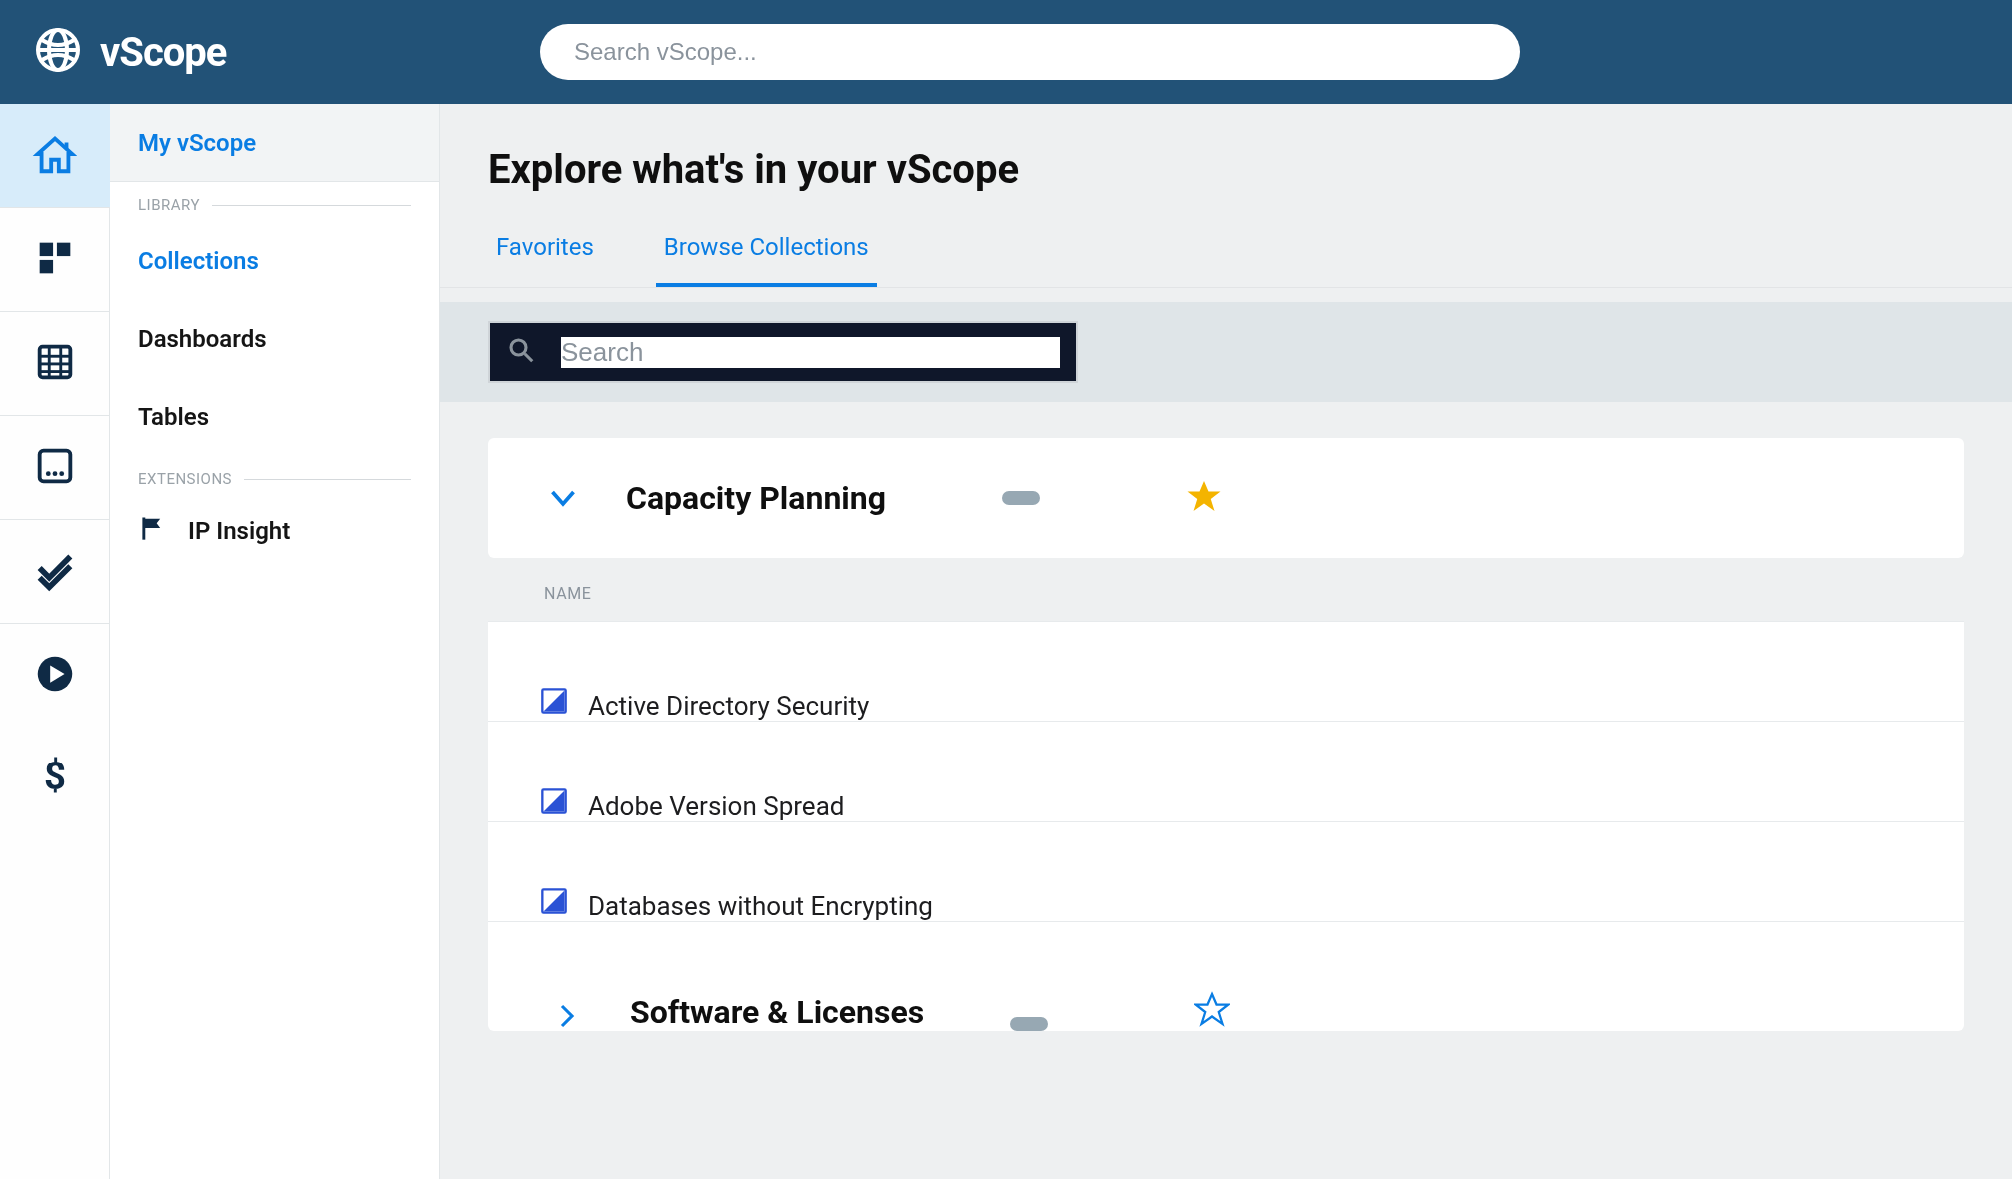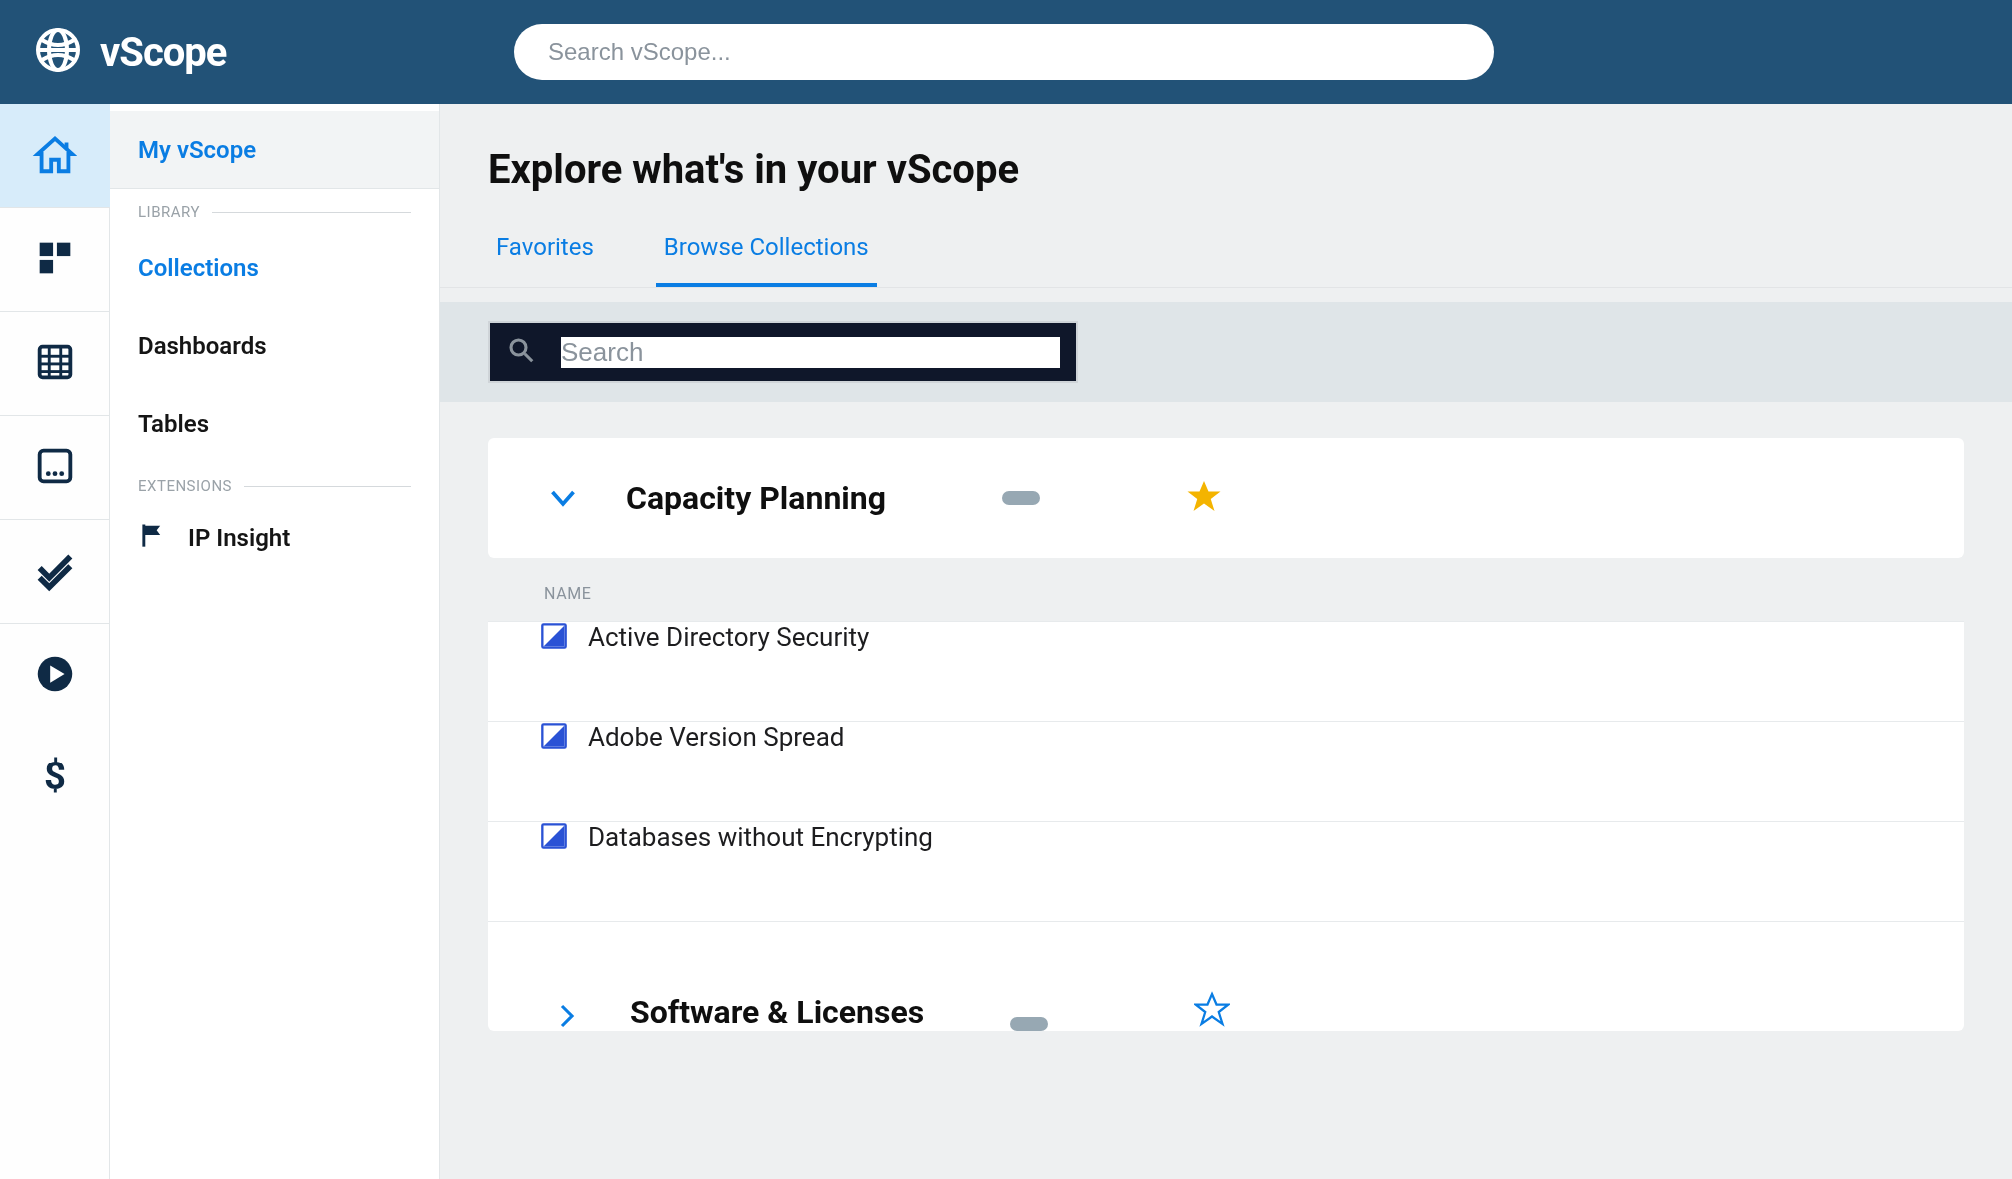--- a/index.html
+++ b/index.html
@@ -6,7 +6,7 @@
   body { font-family: -apple-system, BlinkMacSystemFont, "Segoe UI", Roboto, Helvetica, Arial, sans-serif; background: #eaedef; color: #111; width: 2012px; height: 1179px; overflow: hidden; }
 
   
-  .topbar { height: 104px; background: #225277; display: flex; align-items: center; }
+  .topbar { height: 104px; background: #225277; display: flex; align-items: center; gap: 26px; }
   .brand { display: flex; align-items: center; padding-left: 34px; width: 514px; }
   .brand-name { color: #fff; font-size: 40px; font-weight: 700; margin-left: 18px; letter-spacing: -1px; }
   .search-pill { flex: none; margin-left: 0; width: 980px; height: 56px; background: #fff; border-radius: 999px; display: flex; align-items: center; padding: 0 34px; }

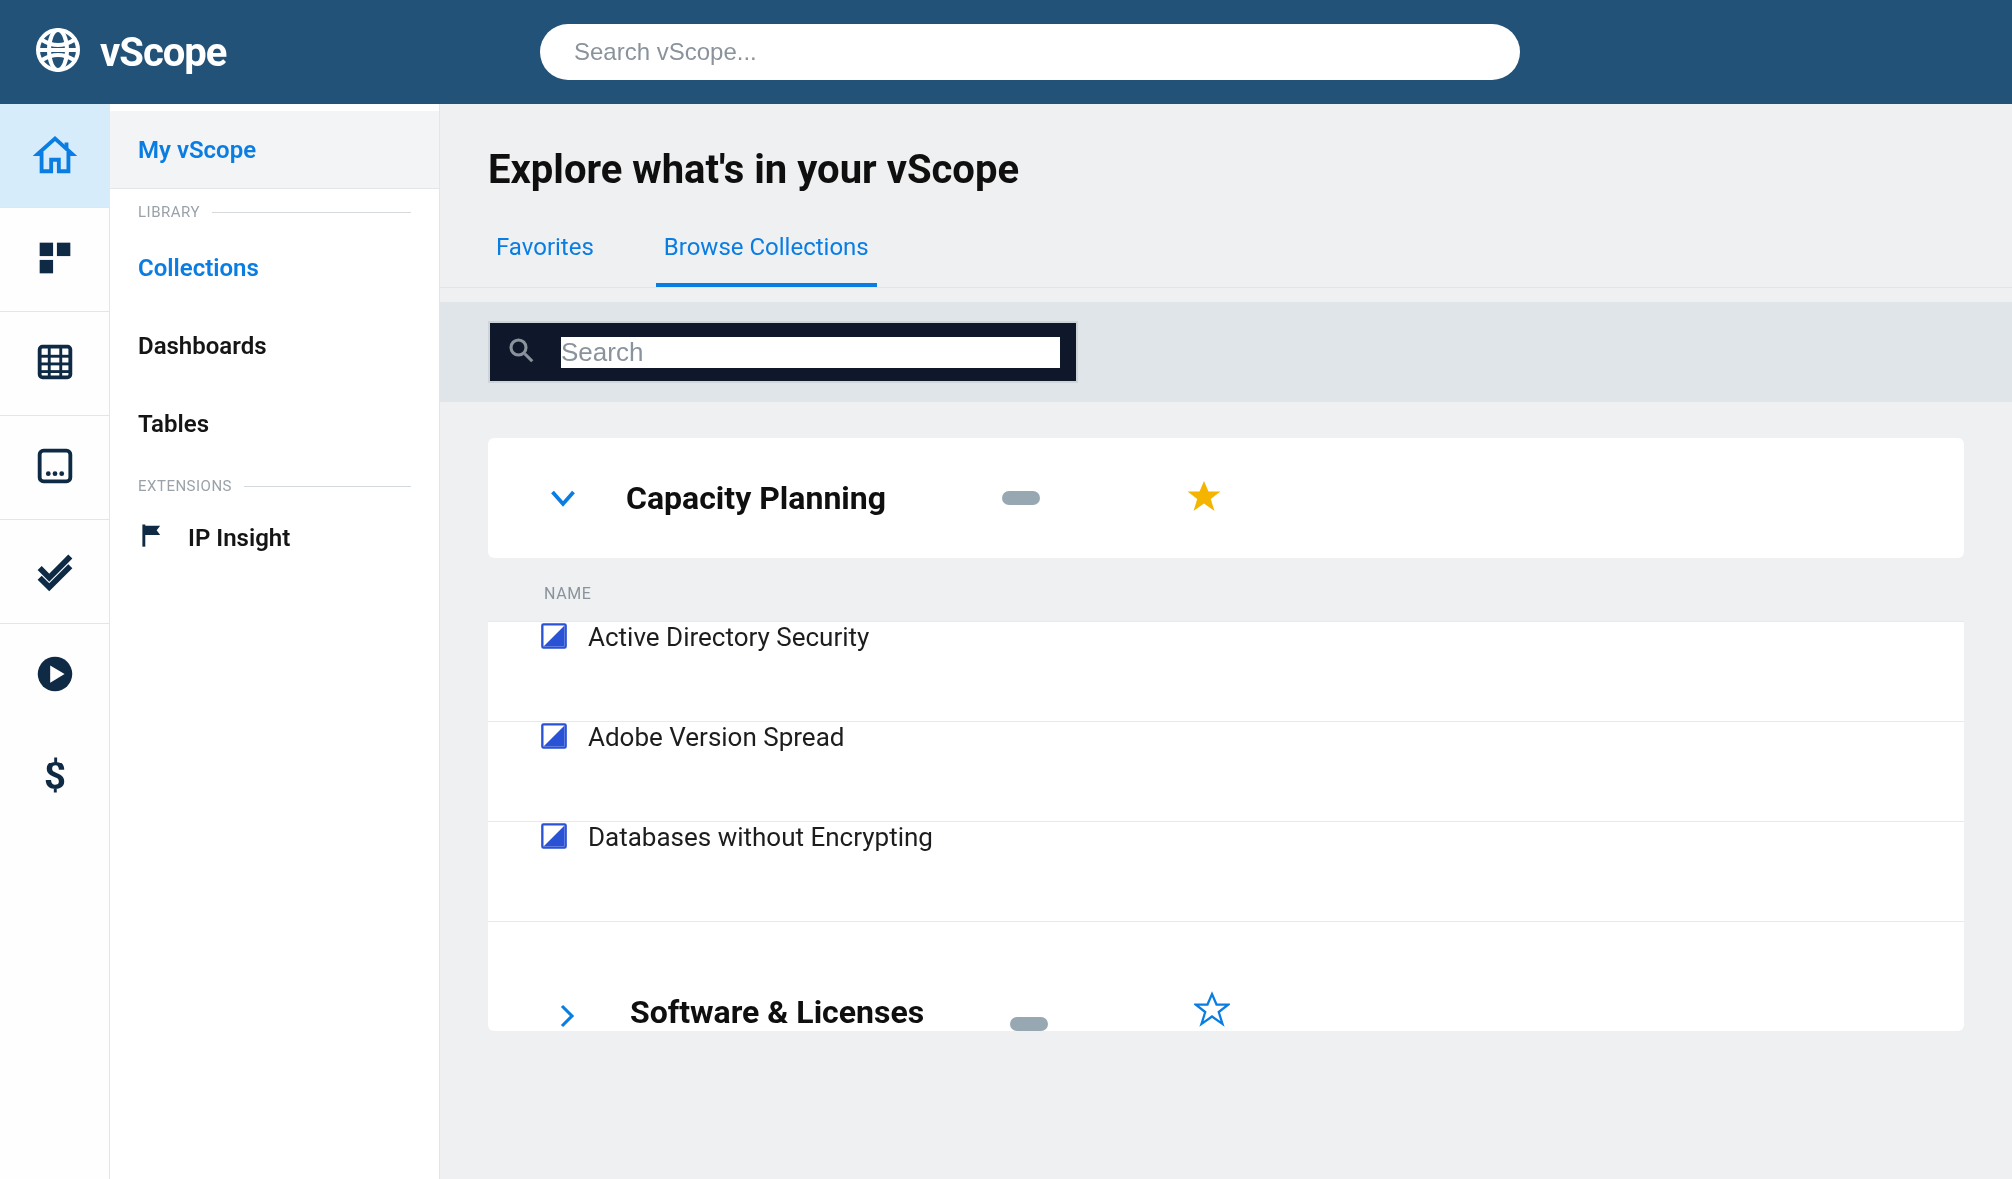--- a/index.html
+++ b/index.html
@@ -26,7 +26,7 @@
   .sidebar-item.active { color: #0a7de3; background: #fff; }
   .section-label { display:flex; align-items:center; padding: 14px 28px 8px 28px; font-size: 15px; letter-spacing: .5px; color: #9aa2a8; text-transform: uppercase; gap:12px;}
   .section-label .line { flex:1; height:1px; background:#d5d9dc; }
-  .my-item { background: #f2f4f5; height: 78px; display:flex; align-items:center; padding-left: 28px; font-size:24px; color:#0a7de3; font-weight:600; border-bottom:1px solid #e2e6e8; cursor:pointer;margin-top:7px;}
+  .my-item { background: #f2f4f5; height: 78px; display:flex; align-items:center; padding-left: 28px; font-size:24px; color:#0a7de3; font-weight:600; border-bottom:1px solid #e2e6e8; cursor:pointer;}
   .ext-item { height: 70px; display:flex; align-items:center; padding-left: 28px; gap:22px; font-size:24px; font-weight:600; color:#151515; cursor:pointer;}
 
   .content { flex: 1; background: #eef0f1; overflow:auto; min-width:0; }

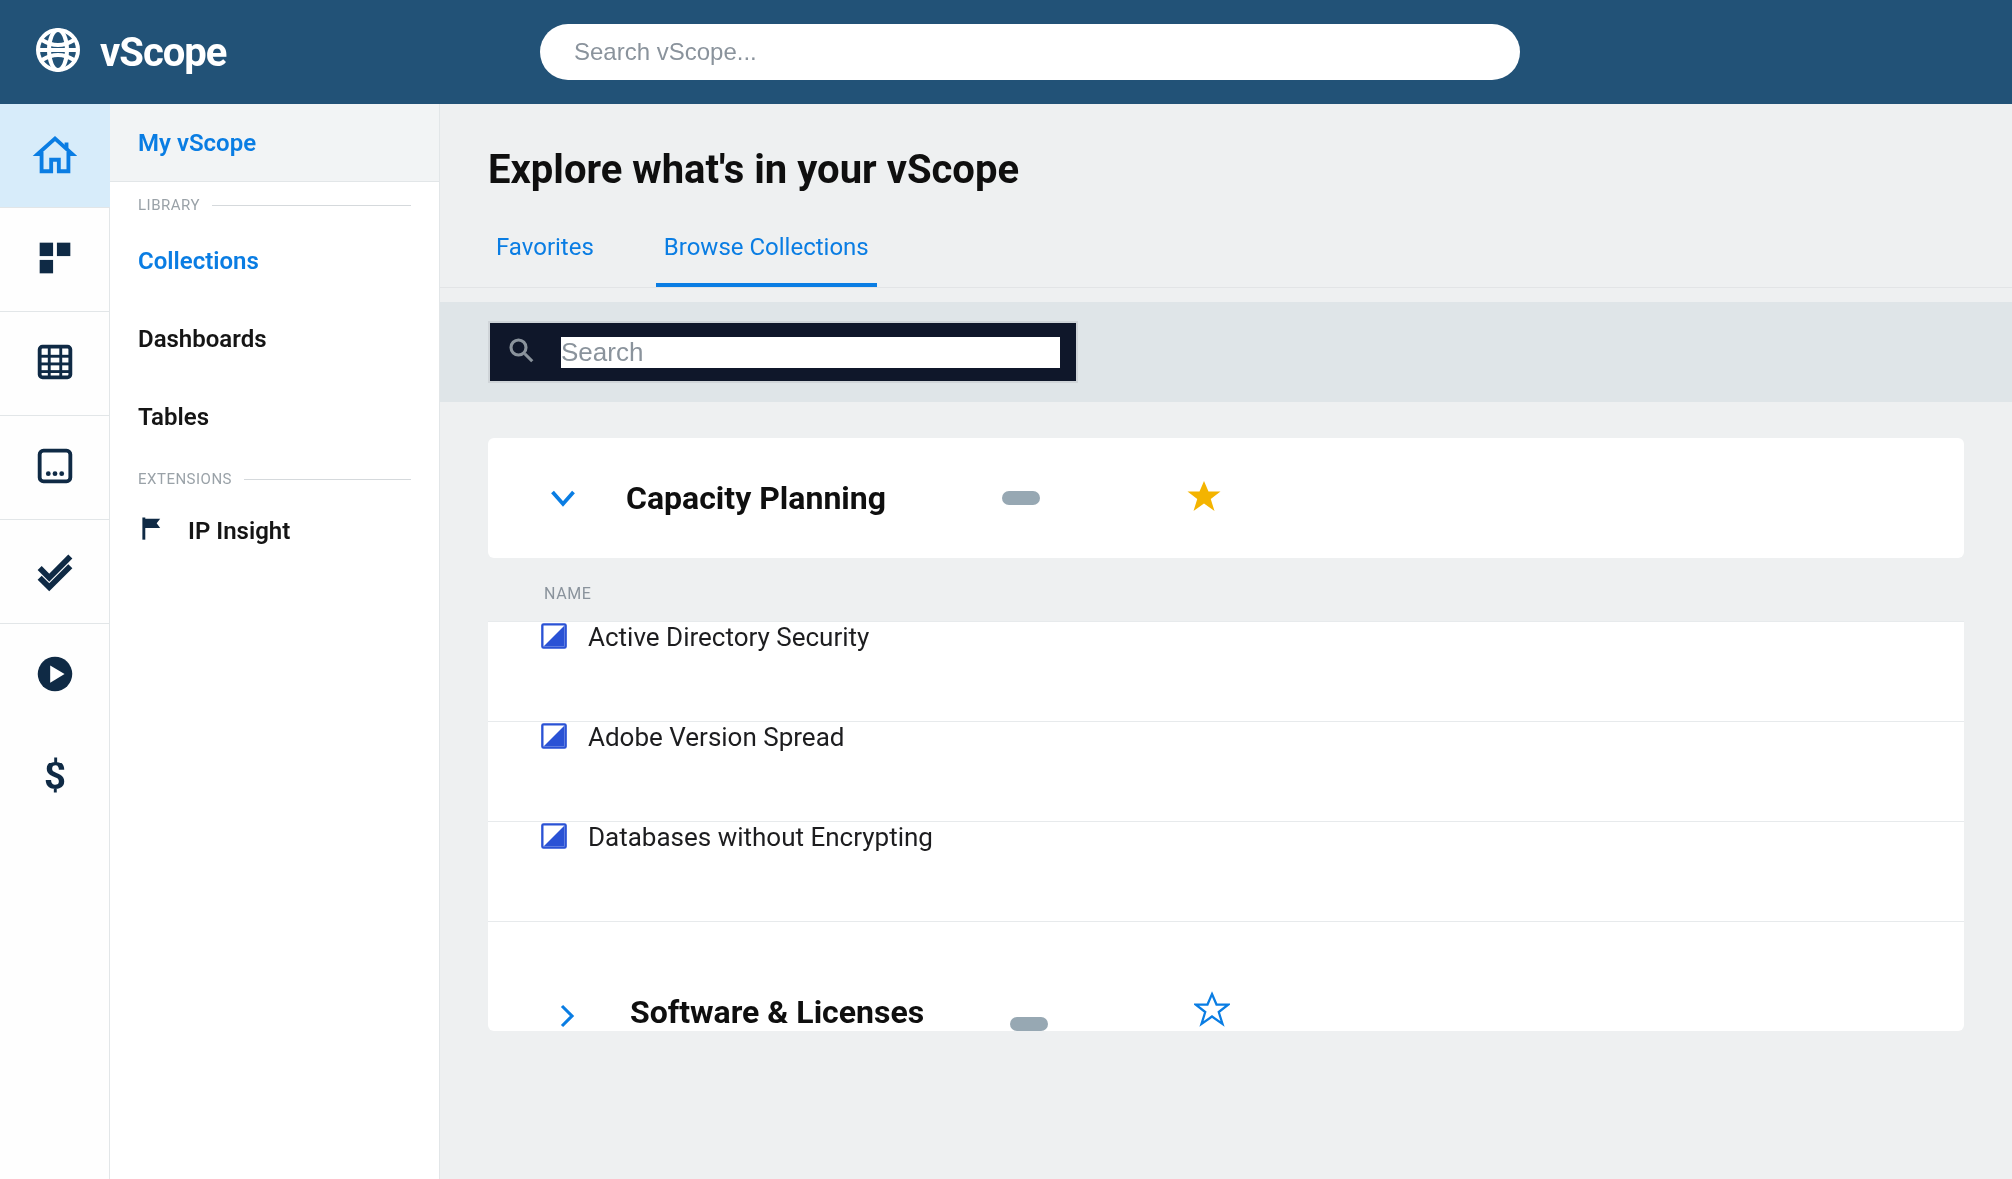--- a/index.html
+++ b/index.html
@@ -47,7 +47,7 @@
   .pill-tag { width: 38px; height: 14px; border-radius: 999px; background:#97a8b3; }
   .star { margin-left: 110px; }
   .list-head { font-size: 16px; letter-spacing:.6px; color:#8a939c; padding: 26px 8px 18px 56px; }
-  .list-row { background:#fff; height: 100px; border-top:1px solid #e7eaec; display:flex; align-items:flex-start; padding-left: 52px; gap: 20px; font-size: 26px; color:#1d1d1f; cursor:pointer;}
+  .list-row { background:#fff; height: 100px; border-top:1px solid #e7eaec; display:flex; align-items:flex-end; padding-left: 52px; gap: 20px; font-size: 26px; color:#1d1d1f; cursor:pointer;}
   .coll-sub { margin-top: 0; background:#fff; border-top:1px solid #e7eaec; height: 110px; display:flex; align-items:flex-end; padding-left: 56px; gap:36px; border-radius:0 0 6px 6px; }
   .coll-sub .coll-title { margin-right: 50px; }
   .chev-box { width: 46px; display:flex; justify-content:center; }

